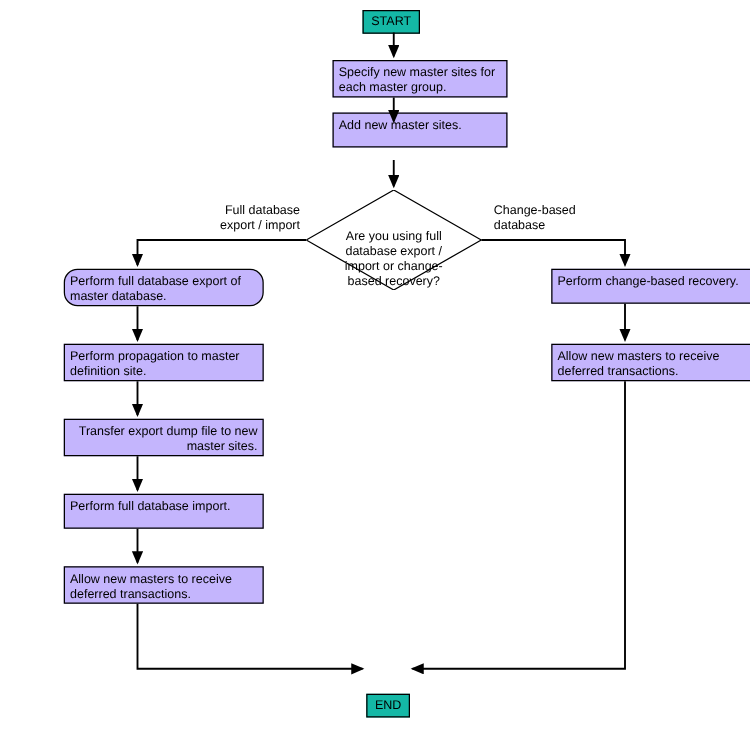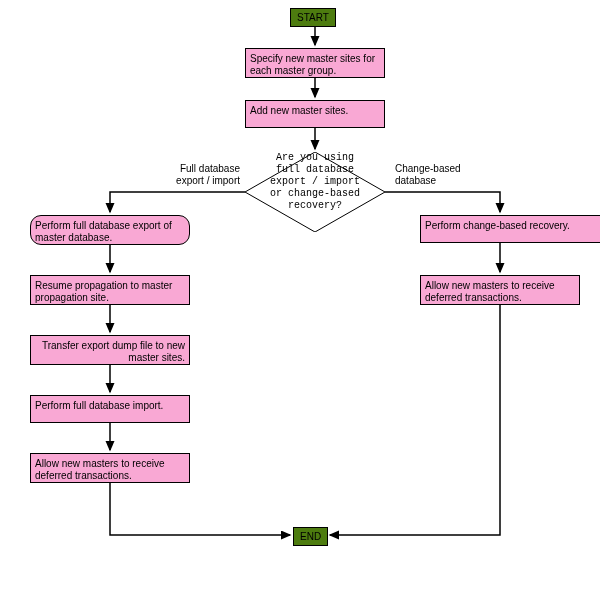--- a/index.html
+++ b/index.html
@@ -25,7 +25,7 @@
     .start-end {
       position: absolute;
       border: 1px solid black;
-      background: #4d7c0f;
+      background: #14b8a6;
       font-size: 10px;
       padding: 3px 6px;
       text-align: center;

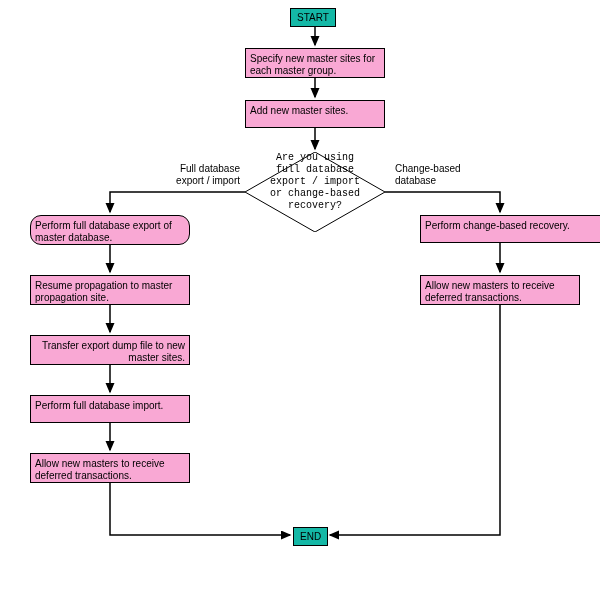--- a/index.html
+++ b/index.html
@@ -14,13 +14,14 @@
     .box {
       position: absolute;
       border: 1px solid black;
-      background: #f9a8d4;
+      background: #c4b5fd;
       font-size: 10px;
       padding: 4px;
       box-sizing: border-box;
       display: flex;
       align-items: flex-start;
       line-height: 1.2;
+      margin-left: 21px;
     }
     .start-end {
       position: absolute;

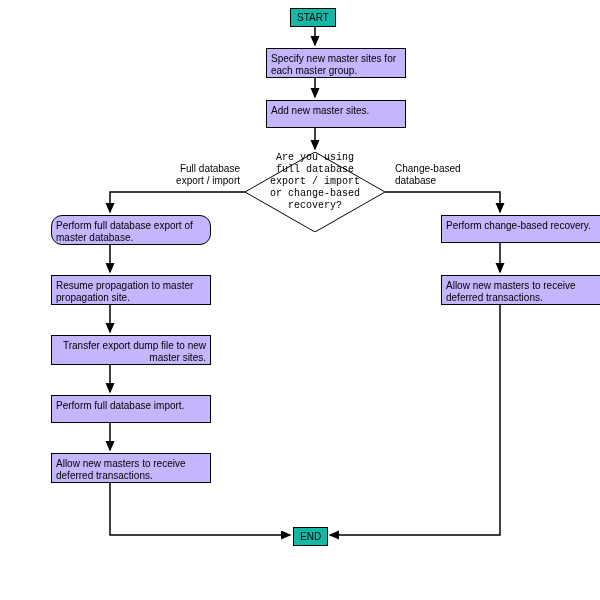--- a/index.html
+++ b/index.html
@@ -70,7 +70,7 @@
   <span>Specify new master sites for each master group.</span>
 </div>
 
-<div class="box" style="left:245px; top:100px; width:140px; height:28px;">
+<div class="box" style="left:245px; top:90px; width:140px; height:28px;">
   <span>Add new master sites.</span>
 </div>
 

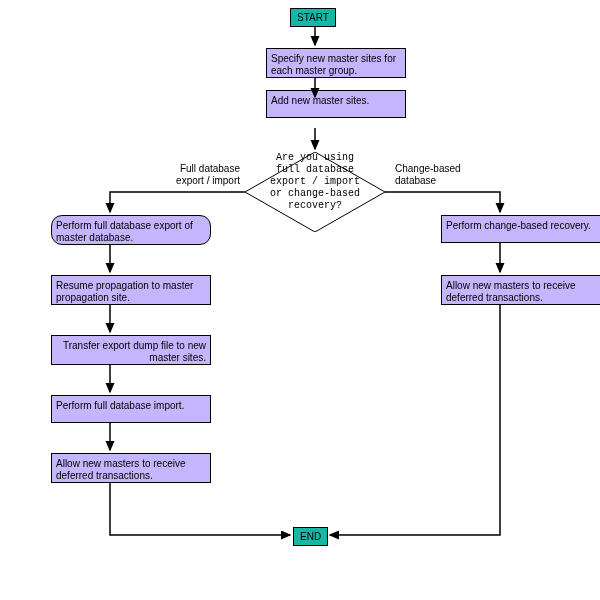--- a/index.html
+++ b/index.html
@@ -36,9 +36,8 @@
       width: 140px;
       height: 80px;
       display: flex;
-      align-items: flex-start;
+      align-items: flex-end;
       justify-content: center;
-      font-family: Liberation Mono, monospace;
     }
     .diamond svg {
       position: absolute;

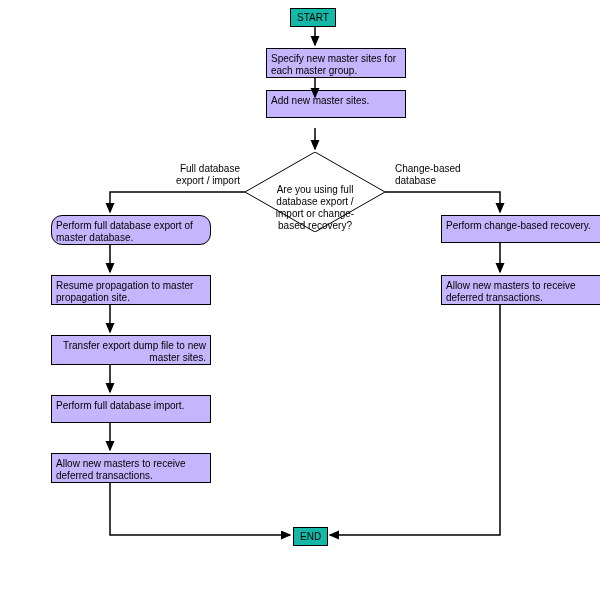--- a/index.html
+++ b/index.html
@@ -91,7 +91,7 @@
   <span>Perform full database export of master database.</span>
 </div>
 <div class="box" style="left:30px; top:275px; width:160px; height:30px;">
-  <span>Resume propagation to master propagation site.</span>
+  <span>Perform propagation to master definition site.</span>
 </div>
 <div class="box" style="left:30px; top:335px; width:160px; height:30px;text-align:right;">
   <span>Transfer export dump file to new master sites.</span>

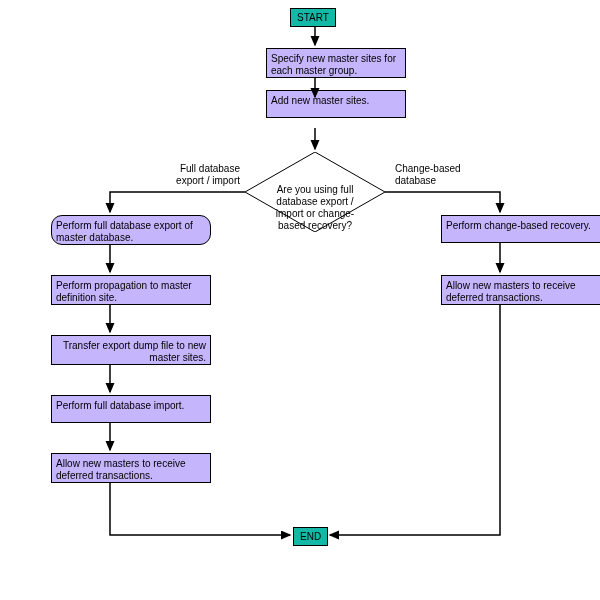--- a/index.html
+++ b/index.html
@@ -110,7 +110,7 @@
   <span>Allow new masters to receive deferred transactions.</span>
 </div>
 
-<div class="start-end" style="left:293px; top:527px;">
+<div class="start-end" style="left:293px; top:555px;">
   <span>END</span>
 </div>
 

